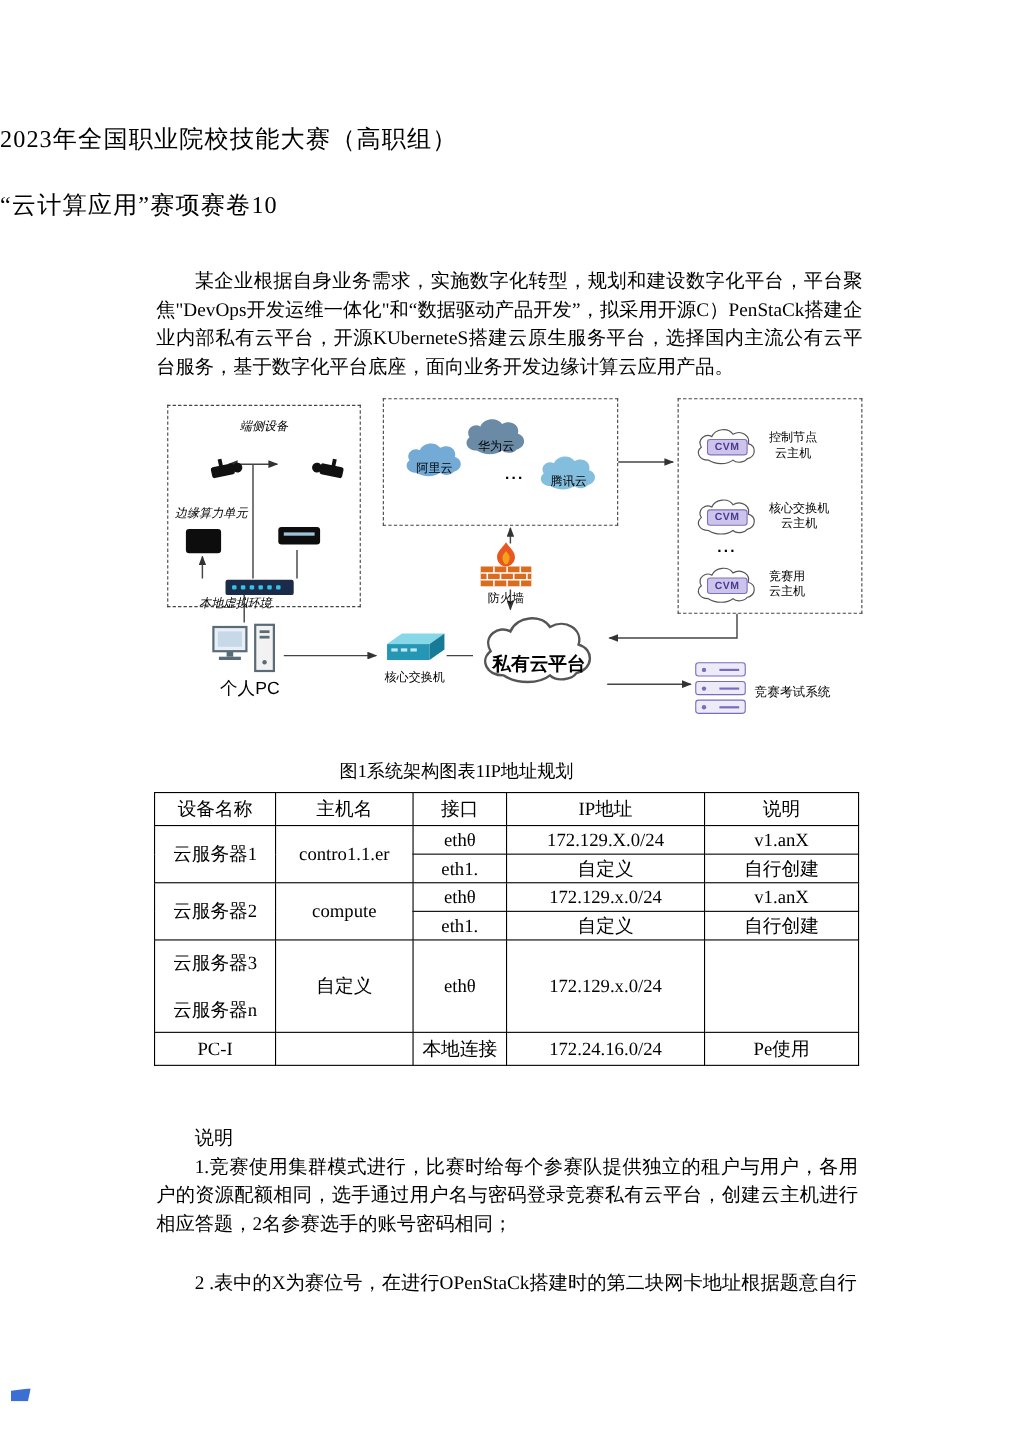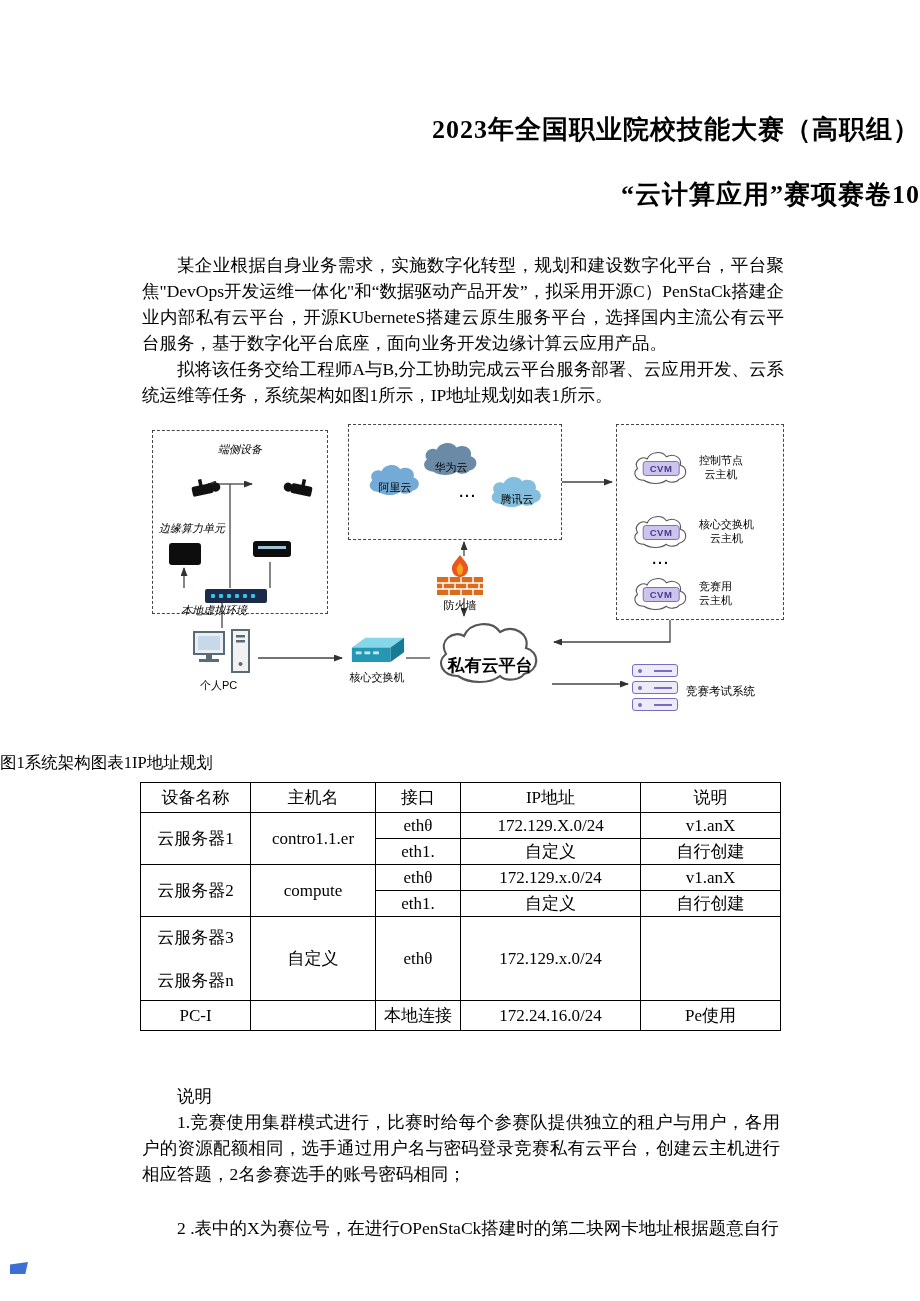--- a/index.html
+++ b/index.html
@@ -7,7 +7,7 @@
   .page { position:relative; width:920px; height:1301px; background:#fff;
           font-family:"Liberation Serif","DejaVu Serif",serif; color:#000; overflow:hidden; }
 
-  .title { text-align:right; font-weight:700; font-size:26px; letter-spacing:1px; }
+  .title { text-align:left; font-weight:400; font-size:22px; letter-spacing:1px; }
   .title1 { padding-top:112px; }
   .title2 { padding-top:30px; }
 

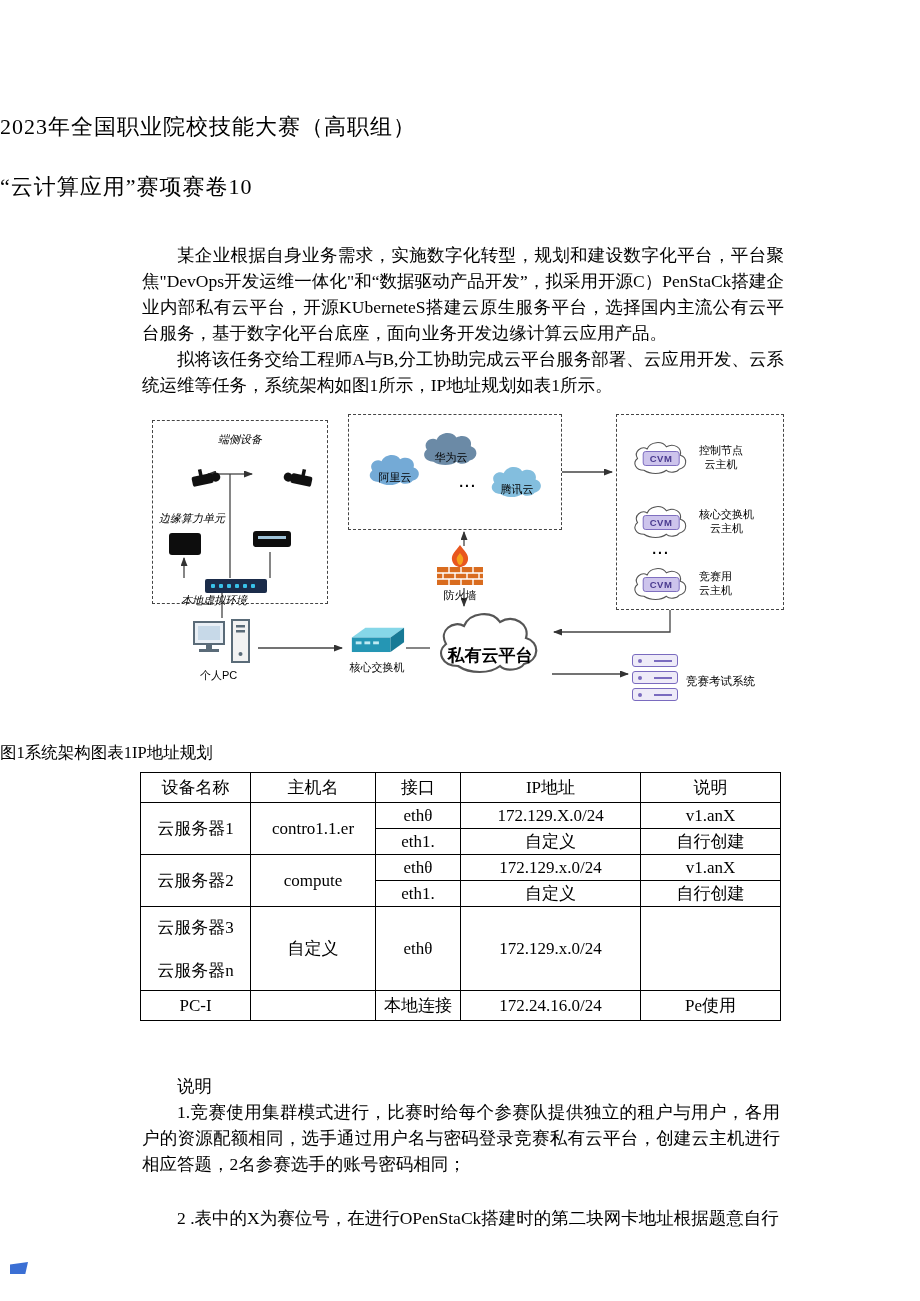--- a/index.html
+++ b/index.html
@@ -107,7 +107,6 @@
 
   <div class="body-text">
     <p>某企业根据自身业务需求，实施数字化转型，规划和建设数字化平台，平台聚焦"DevOps开发运维一体化"和“数据驱动产品开发”，拟采用开源C）PenStaCk搭建企业内部私有云平台，开源KUberneteS搭建云原生服务平台，选择国内主流公有云平台服务，基于数字化平台底座，面向业务开发边缘计算云应用产品。</p>
-    <p>拟将该任务交给工程师A与B,分工协助完成云平台服务部署、云应用开发、云系统运维等任务，系统架构如图1所示，IP地址规划如表1所示。</p>
   </div>
 
   <div class="diagram">

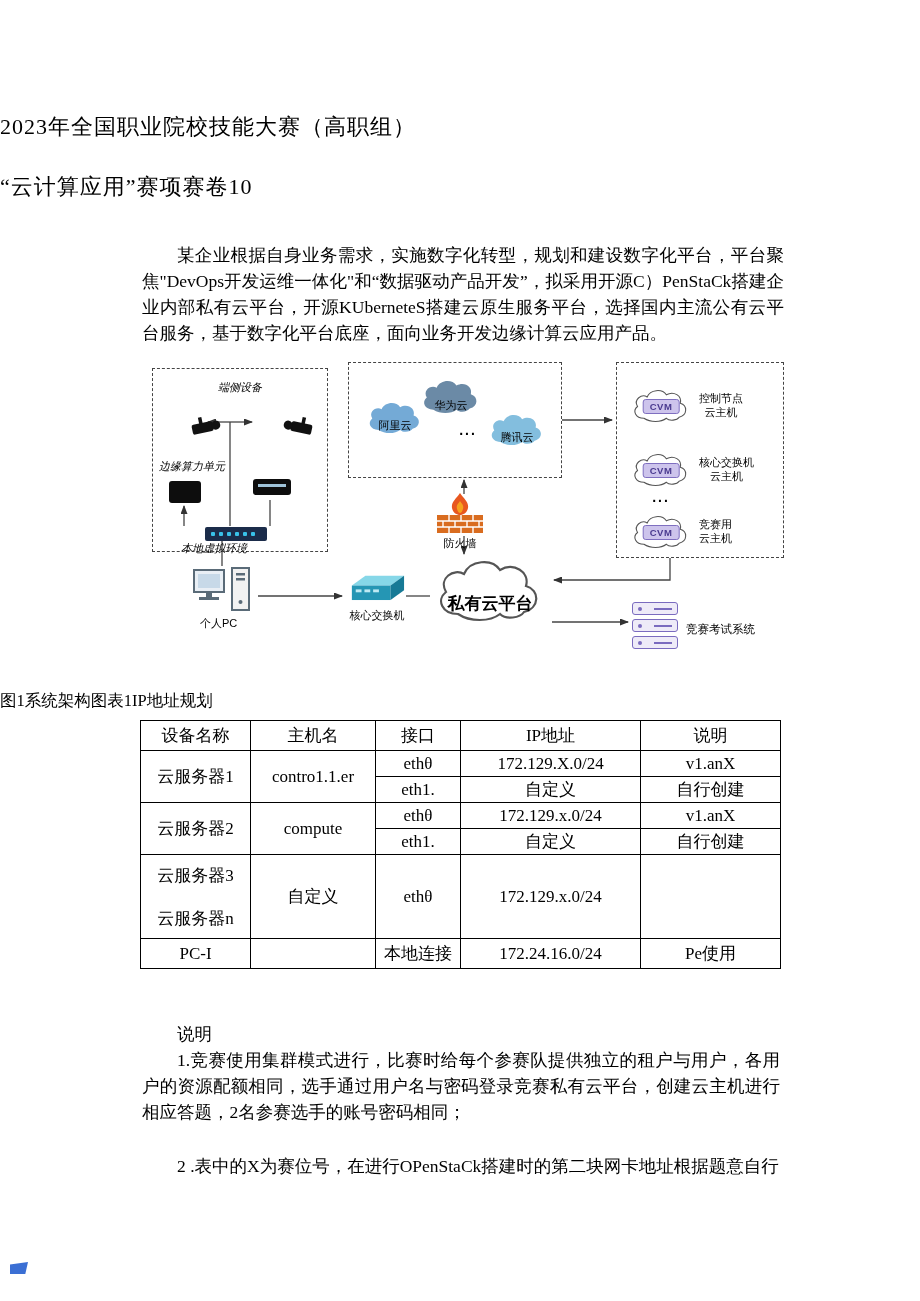--- a/index.html
+++ b/index.html
@@ -40,7 +40,7 @@
   .local-env { left:28px; top:172px; width:120px; text-align:left; }
 
   .pc-icon { position:absolute; left:62px; top:206px; width:64px; height:48px; }
-  .pc-label { left:70px; top:256px; font-size:11px; }
+  .pc-label { left:70px; top:256px; font-size:16px; }
 
   .pubcloud { position:absolute; }
   .pubcloud svg, .nodecloud svg { position:absolute; left:0; top:0; width:100%; height:100%; }

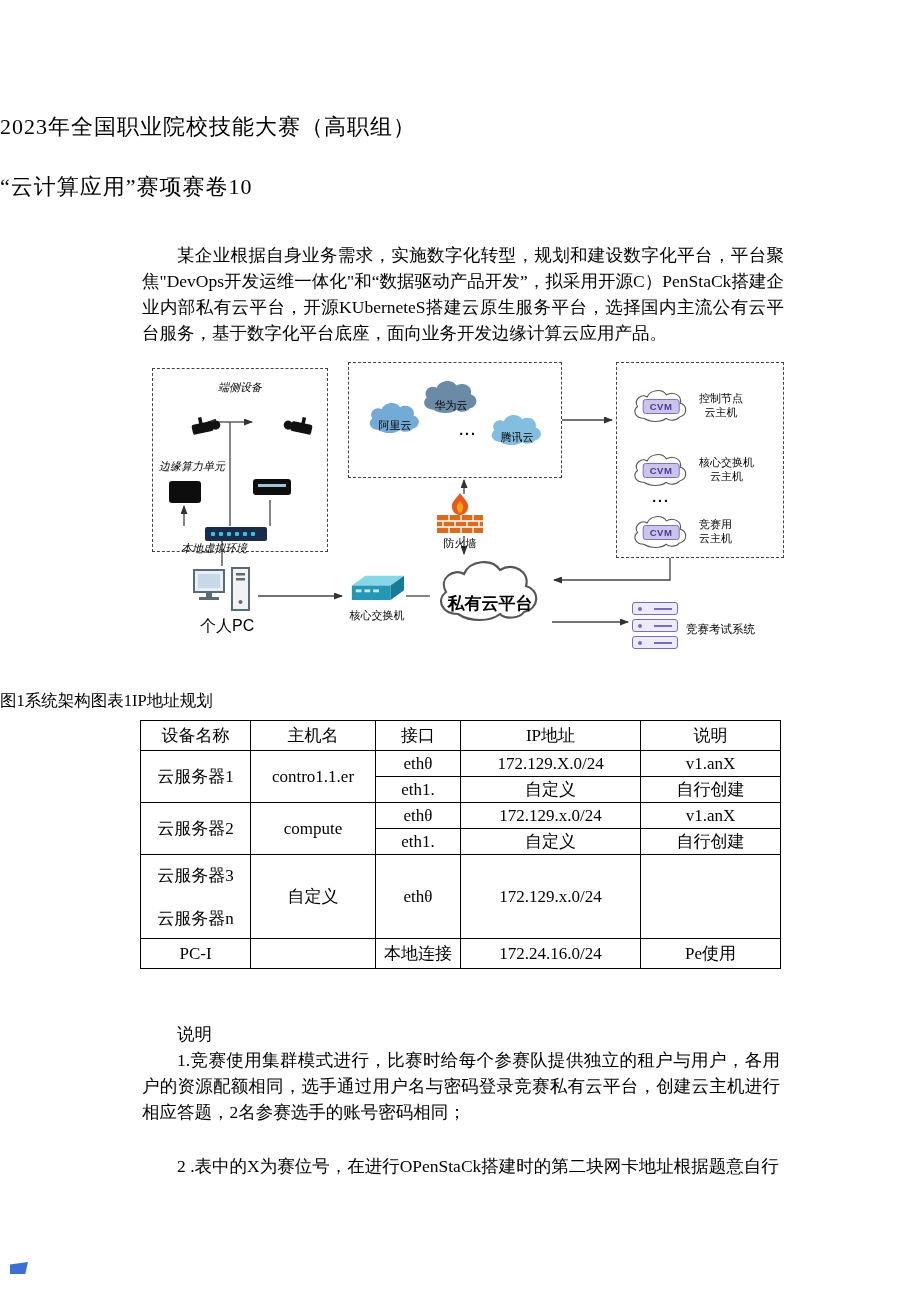--- a/index.html
+++ b/index.html
@@ -80,7 +80,7 @@
   .exam-label { left:556px; top:262px; font-size:11.5px; }
 
   
-  .caption { margin-top:12px; padding-right:90px; font-size:16.5px; }
+  .caption { margin-top:12px; text-align:center; padding-right:90px; font-size:16.5px; }
   .ip-table { border-collapse:collapse; margin:8px 0 0 140px; font-size:17px; text-align:center;
               table-layout:fixed; }
   .ip-table th, .ip-table td { border:1.4px solid #000; font-weight:400; padding:0 4px; }

